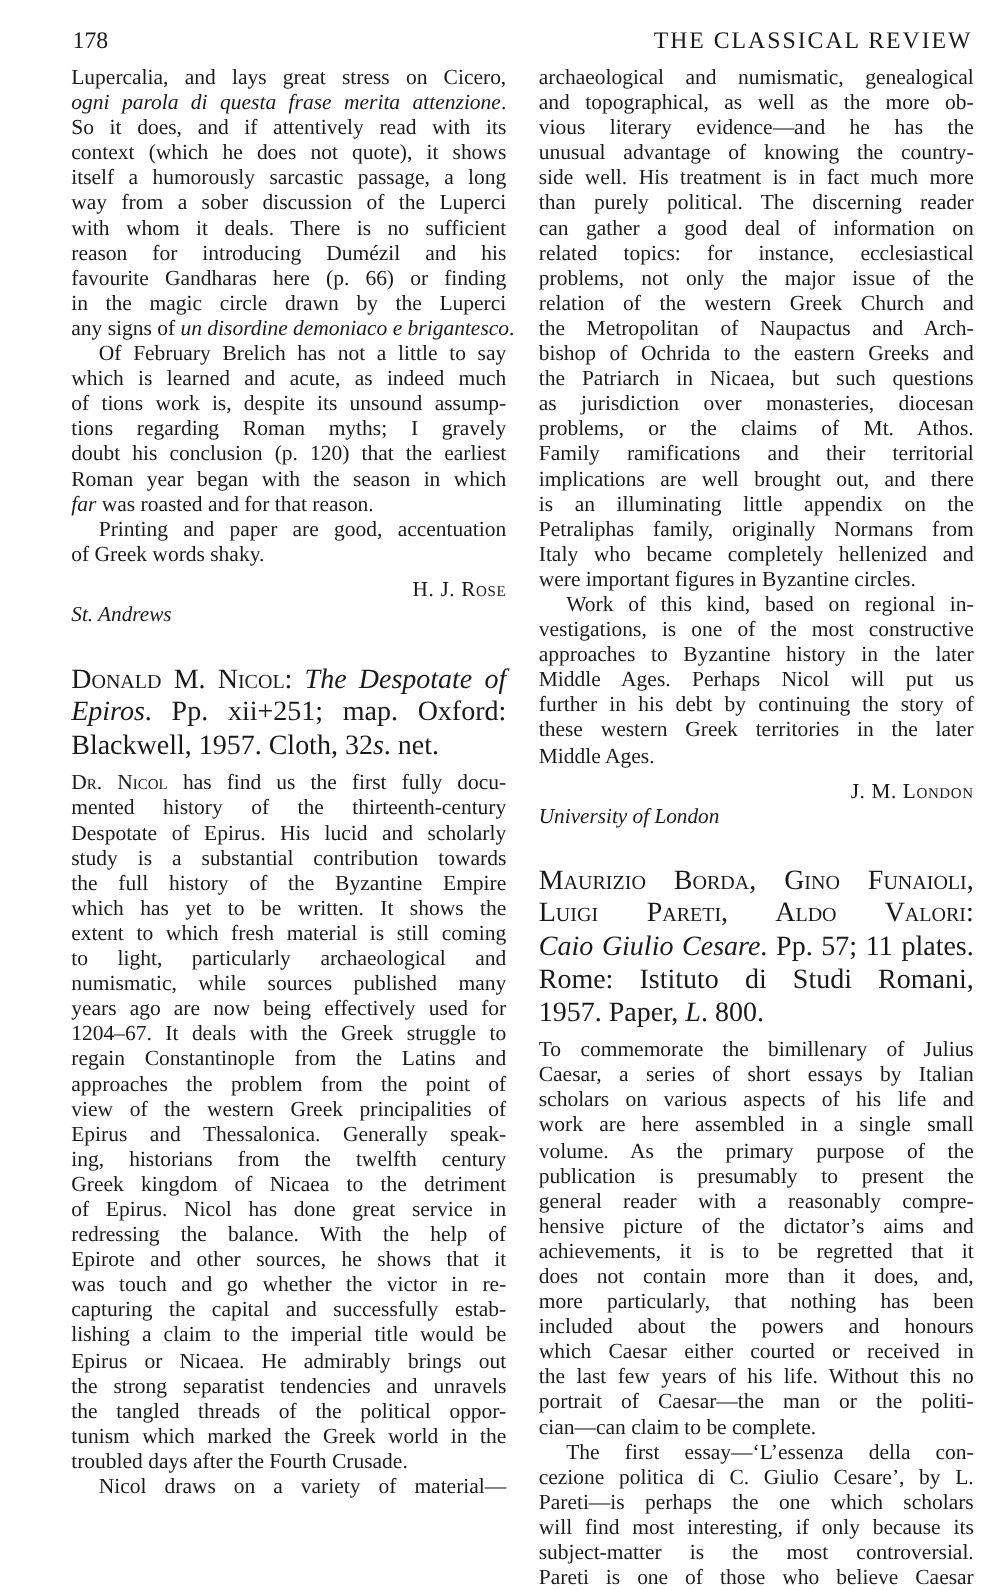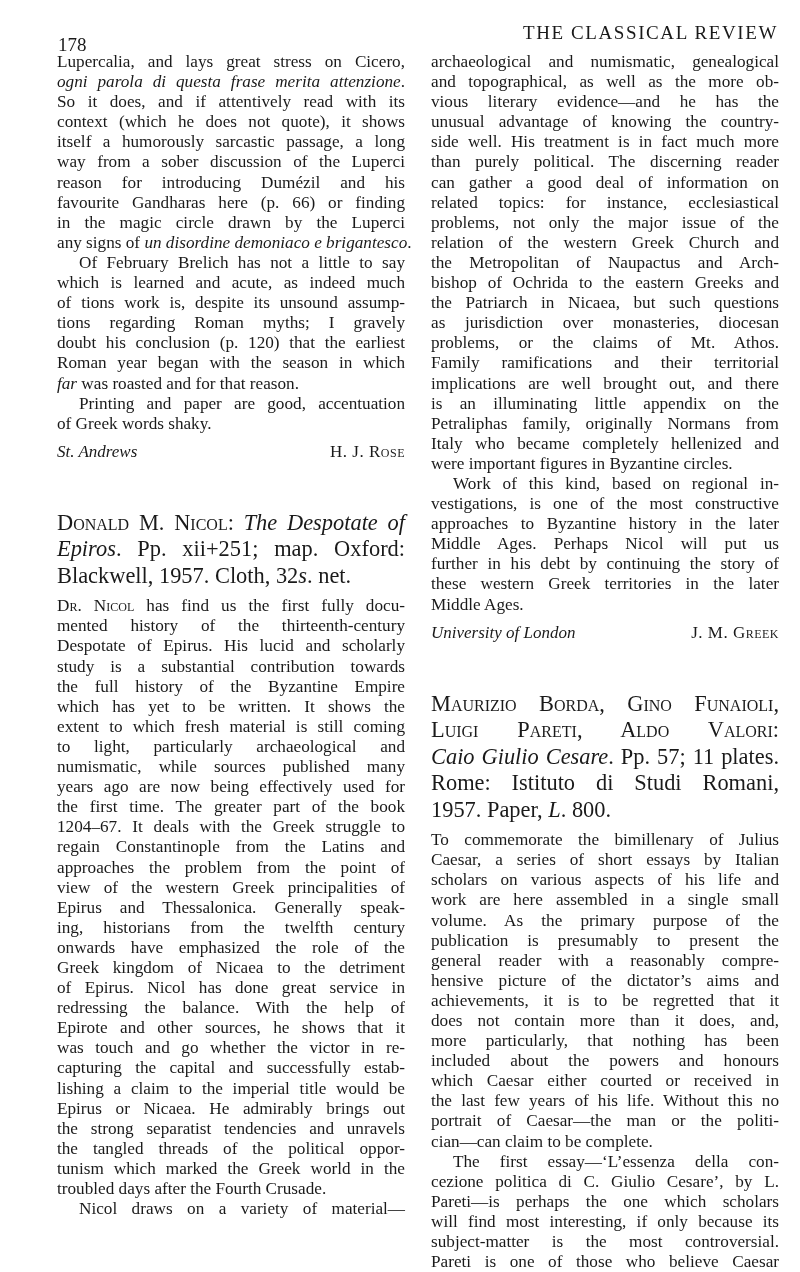--- a/index.html
+++ b/index.html
@@ -6,7 +6,7 @@
   body { width: 800px; height: 1272px; position: relative; overflow: hidden;
          font-family: "Liberation Serif", "DejaVu Serif", serif; color: #1a1a1a; }
   .running-head { position: absolute; top: 22px; left: 58px; width: 720px; height: 24px; }
-  .page-number { position: absolute; left: 0; top: 12px; font-size: 19px; }
+  .page-number { position: absolute; left: 0; top: 0; font-size: 19px; }
   .journal-title { position: absolute; left: 0; width: 720px; top: 0; text-align: right;
                    font-size: 19px; letter-spacing: 1.6px; font-weight: 500; }
   .column { position: absolute; top: 52px; width: 348px; }

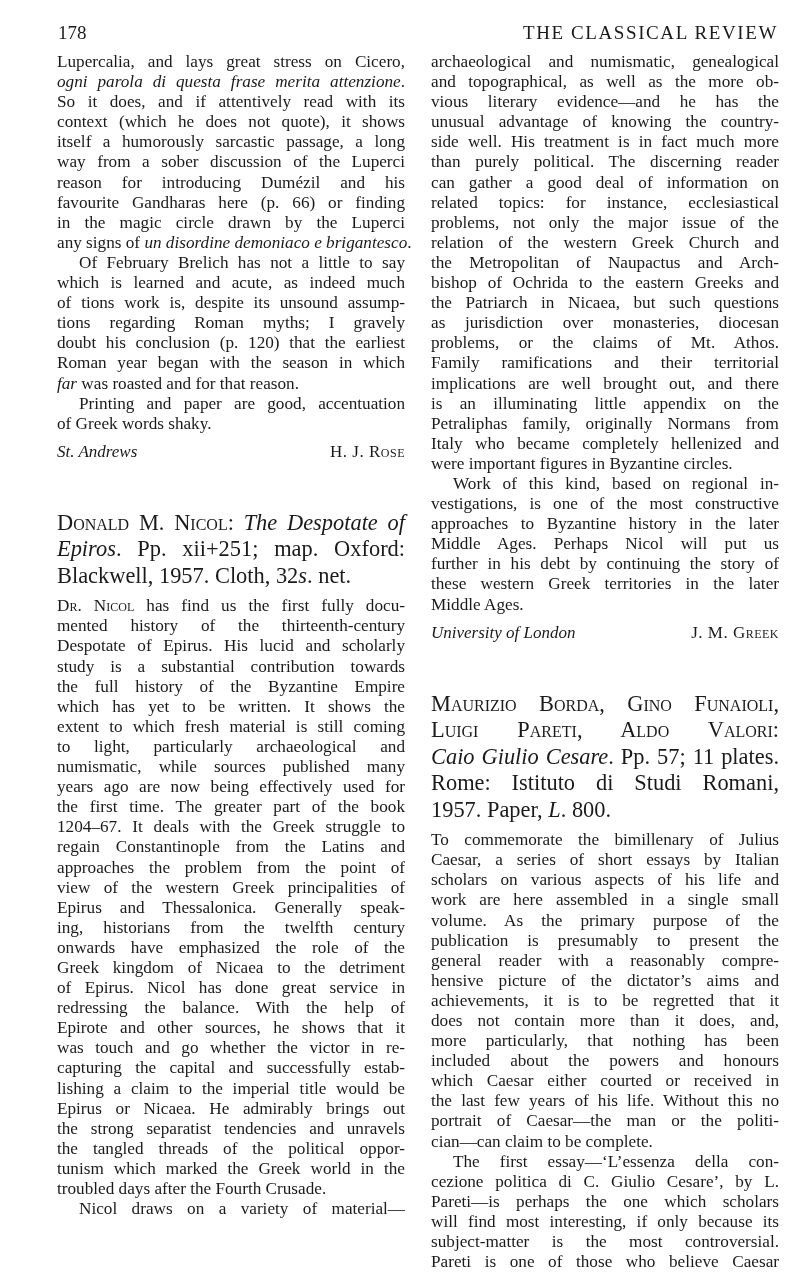--- a/index.html
+++ b/index.html
@@ -45,6 +45,7 @@
           <span class="line"><span>context (which he does not quote), it shows</span></span>
           <span class="line"><span>itself a humorously sarcastic passage, a long</span></span>
           <span class="line"><span>way from a sober discussion of the Luperci</span></span>
+          <span class="line"><span>with whom it deals. There is no sufficient</span></span>
           <span class="line"><span>reason for introducing Dumézil and his</span></span>
           <span class="line"><span>favourite Gandharas here (p. 66) or finding</span></span>
           <span class="line"><span>in the magic circle drawn by the Luperci</span></span>

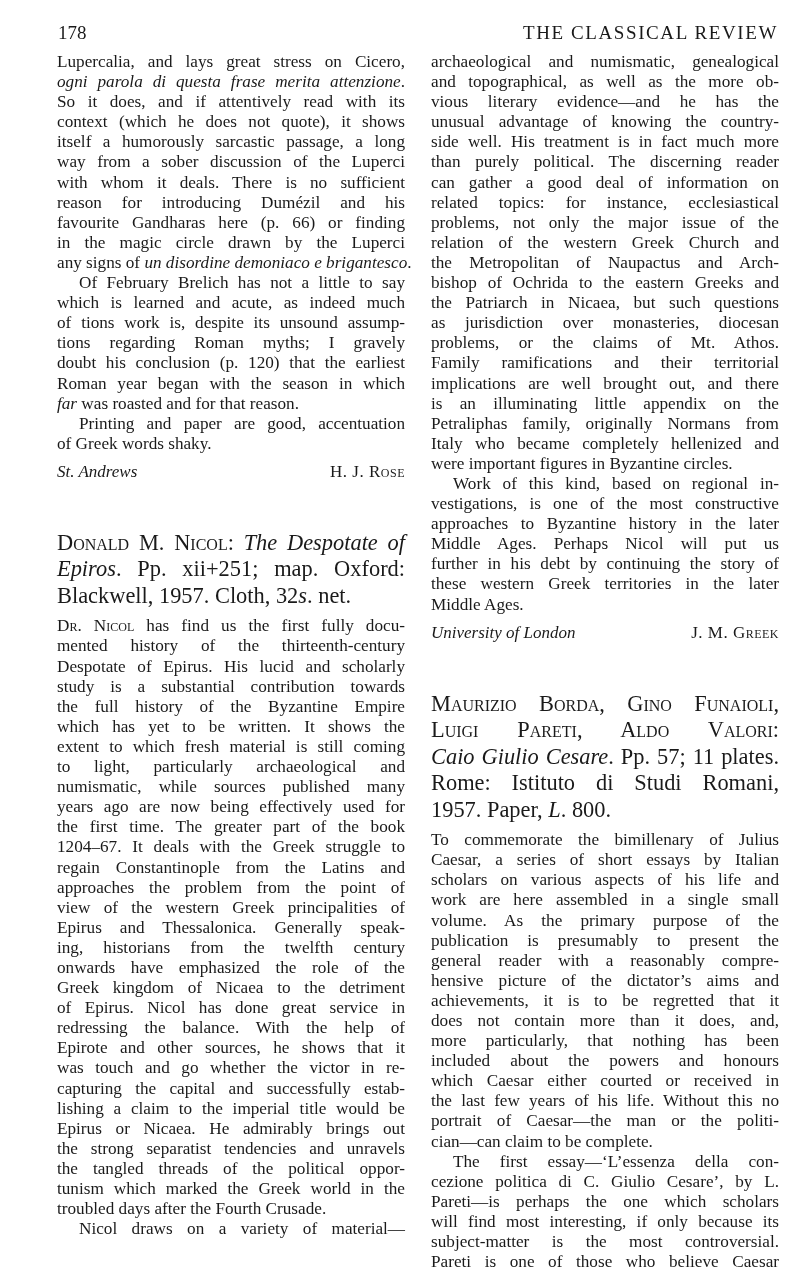--- a/index.html
+++ b/index.html
@@ -20,7 +20,7 @@
   .sc { font-variant: small-caps; }
   .sig { display: flex; justify-content: space-between; font-size: 17px;
          line-height: 22px; height: 22px; margin-top: 7px; }
-  .sig .place { font-style: italic; }
+  .sig .place { font-style: italic; margin-top: 20px; }
   .sig .author { font-variant: small-caps; letter-spacing: 0.5px; }
   .review-head { margin-top: 47px; margin-bottom: 7px; }
   .review-head .hline { font-size: 22.4px; line-height: 26.5px; height: 26.5px; white-space: nowrap;

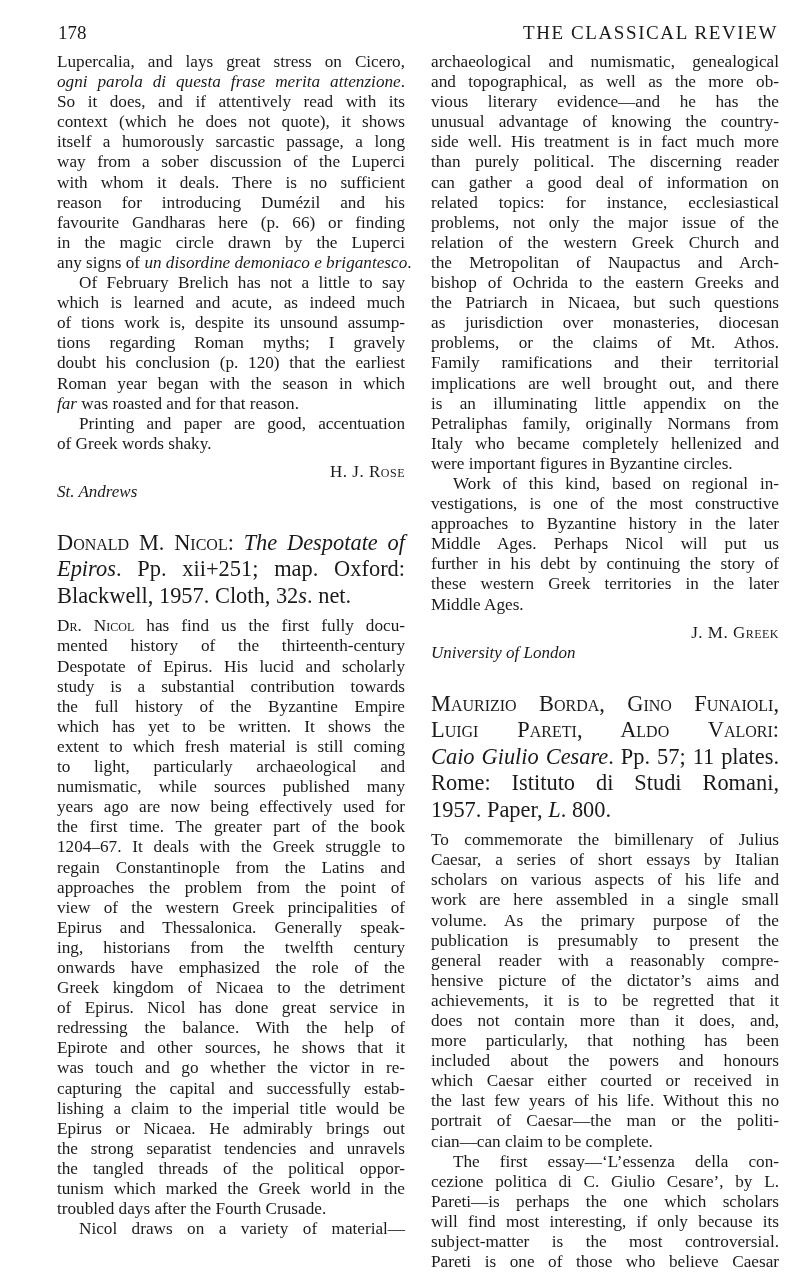--- a/index.html
+++ b/index.html
@@ -155,7 +155,7 @@
       </div>
     <div class="sig">
       <span class="place">University of London</span>
-      <span class="author">J. M. Greek</span>
+      <span class="author">J. M. London</span>
     </div>
   </div>
 

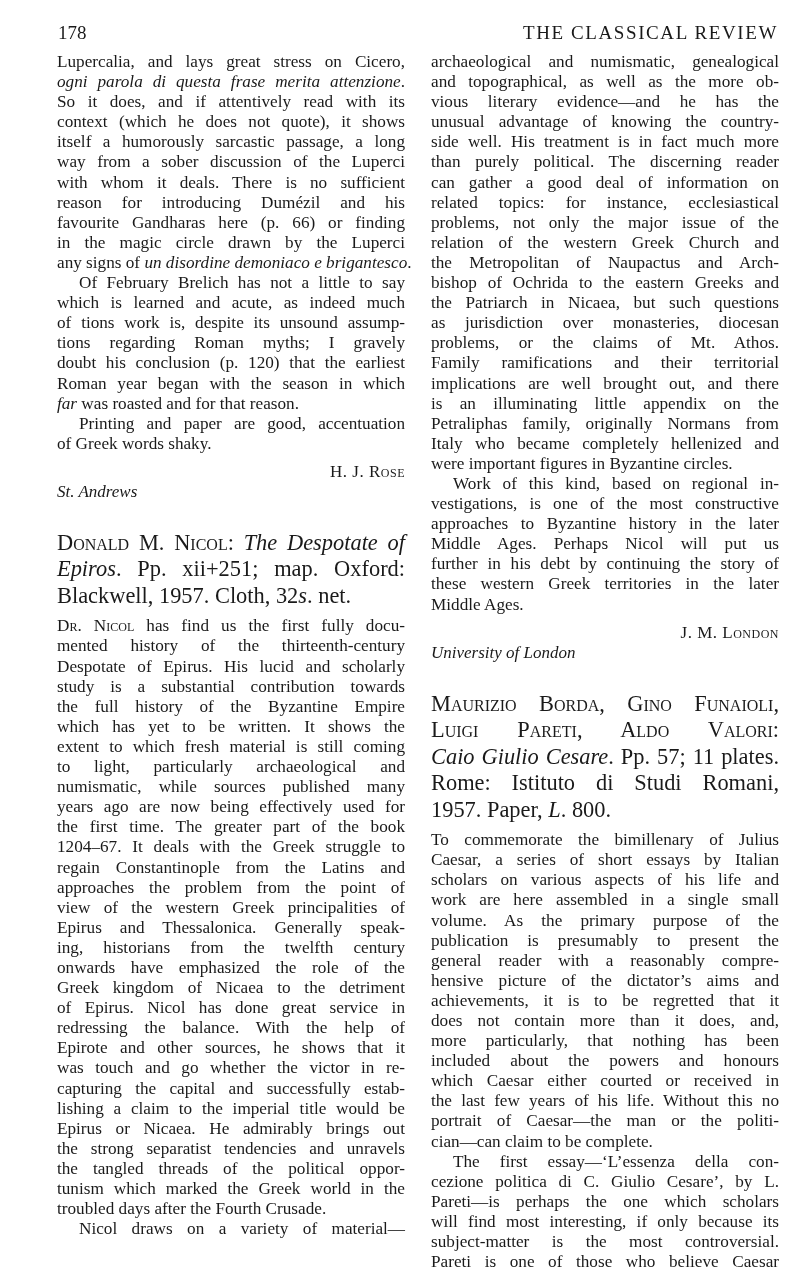--- a/index.html
+++ b/index.html
@@ -89,7 +89,6 @@
           <span class="line"><span>to light, particularly archaeological and</span></span>
           <span class="line"><span>numismatic, while sources published many</span></span>
           <span class="line"><span>years ago are now being effectively used for</span></span>
-          <span class="line"><span>the first time. The greater part of the book</span></span>
           <span class="line"><span>1204–67. It deals with the Greek struggle to</span></span>
           <span class="line"><span>regain Constantinople from the Latins and</span></span>
           <span class="line"><span>approaches the problem from the point of</span></span>

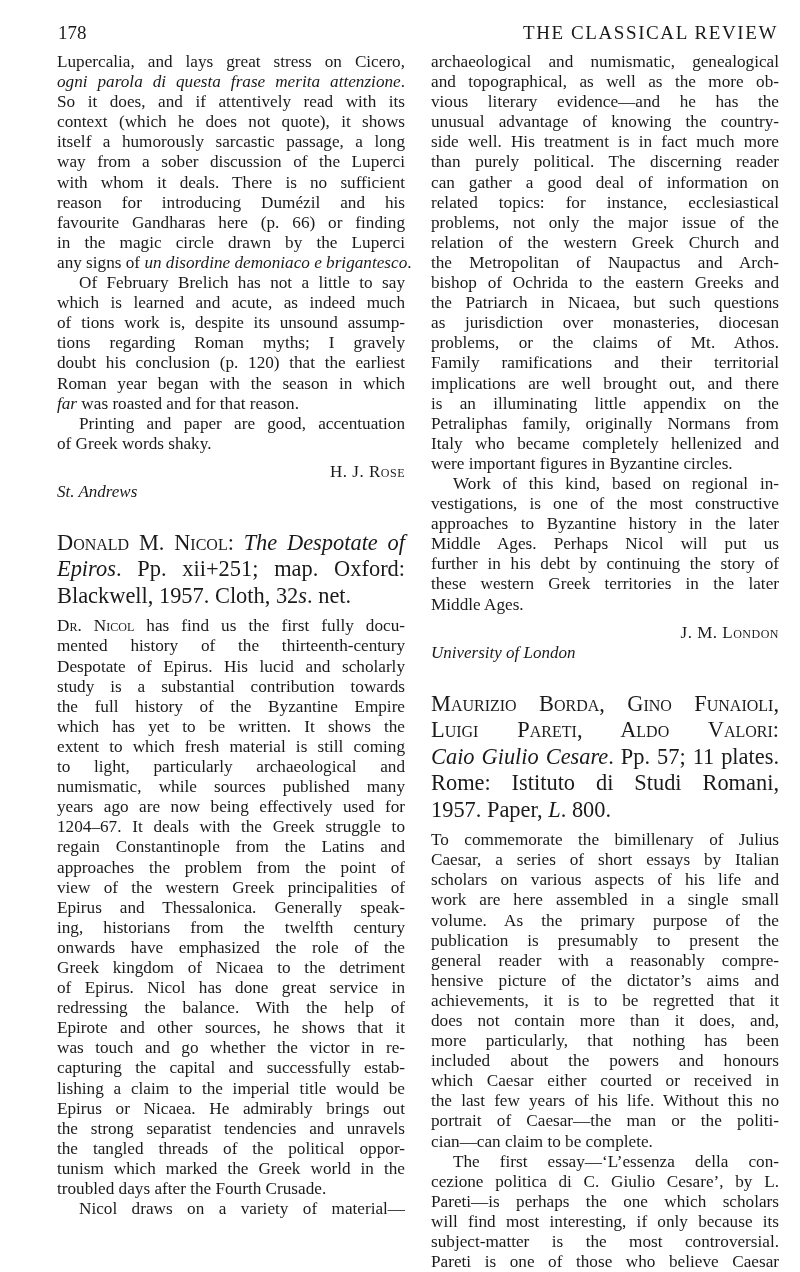--- a/index.html
+++ b/index.html
@@ -95,7 +95,6 @@
           <span class="line"><span>view of the western Greek principalities of</span></span>
           <span class="line"><span>Epirus and Thessalonica. Generally speak-</span></span>
           <span class="line"><span>ing, historians from the twelfth century</span></span>
-          <span class="line"><span>onwards have emphasized the role of the</span></span>
           <span class="line"><span>Greek kingdom of Nicaea to the detriment</span></span>
           <span class="line"><span>of Epirus. Nicol has done great service in</span></span>
           <span class="line"><span>redressing the balance. With the help of</span></span>

